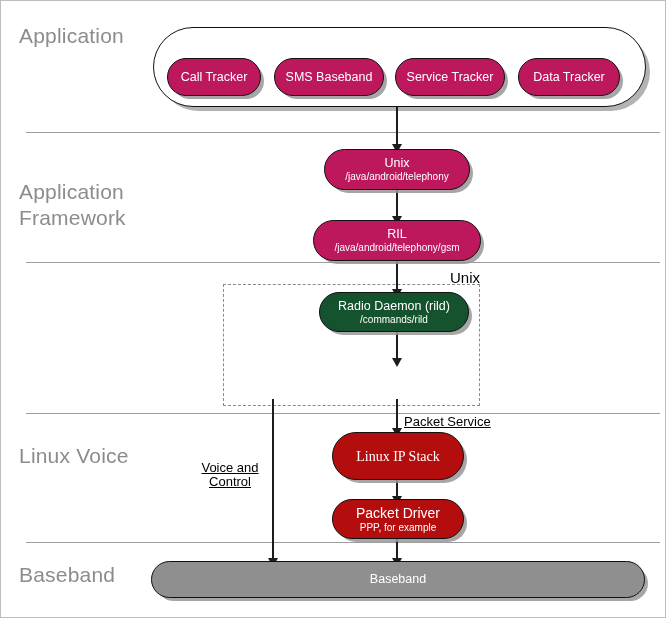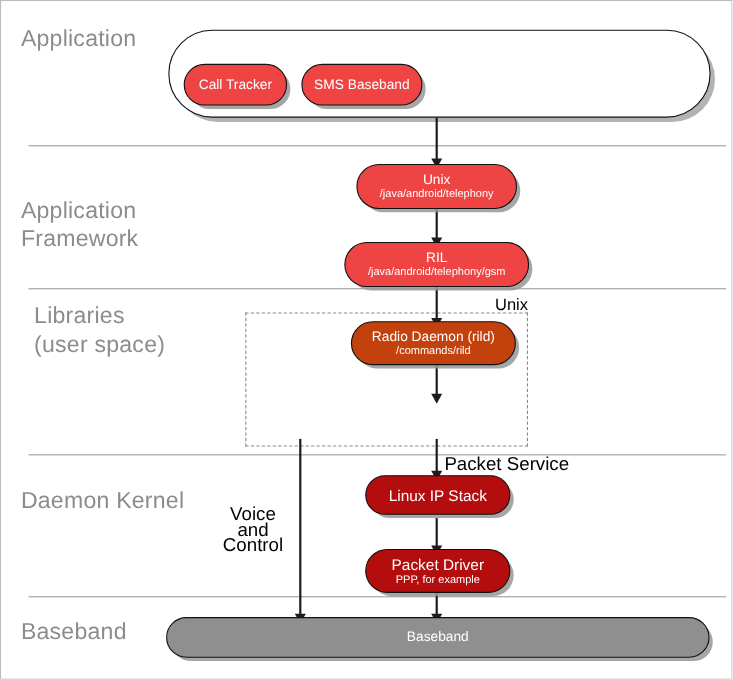--- a/index.html
+++ b/index.html
@@ -67,7 +67,7 @@
   }
   .node.big .title { font-size: 14px; line-height: 17px; }
 
-  .blue  { background: #ef4444; text-align: center; }
+  .blue  { background: #be185d; text-align: center; }
   .green { background: #c2410c; }
   .red   { background: #b40d0d; }
   .gray  { background: #8f8f8f; }

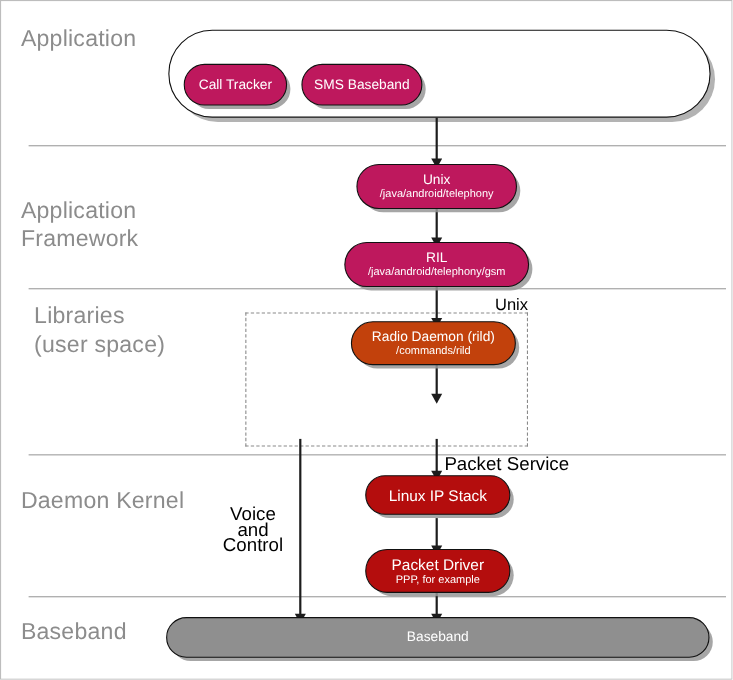--- a/index.html
+++ b/index.html
@@ -201,6 +201,9 @@
   <div class="node blue" style="left:273px; top:57px; width:110px; height:38px;">
     <span class="title">SMS Baseband</span>
   </div>
+  <div class="node blue" style="left:394px; top:57px; width:110px; height:38px;">
+    <span class="title">Service Tracker</span>
+  </div>
 
   <div class="node blue" style="left:323px; top:148px; width:146px; height:41px;">
     <span class="title">Unix</span>

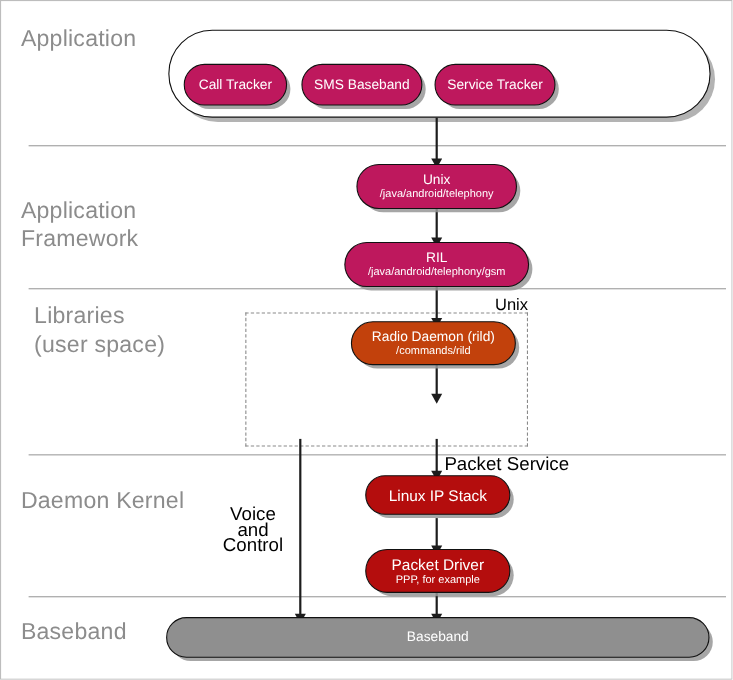--- a/index.html
+++ b/index.html
@@ -204,6 +204,9 @@
   <div class="node blue" style="left:394px; top:57px; width:110px; height:38px;">
     <span class="title">Service Tracker</span>
   </div>
+  <div class="node blue" style="left:517px; top:57px; width:102px; height:38px;">
+    <span class="title">Data Tracker</span>
+  </div>
 
   <div class="node blue" style="left:323px; top:148px; width:146px; height:41px;">
     <span class="title">Unix</span>

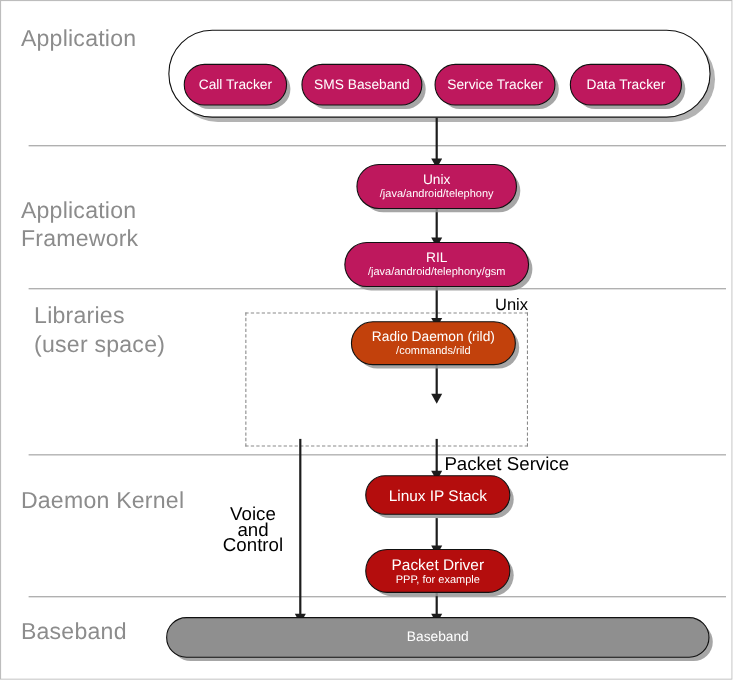--- a/index.html
+++ b/index.html
@@ -156,8 +156,6 @@
   <div class="layer-label" style="left:18px; top:22px;">Application</div>
   <div class="layer-label" style="left:18px; top:139px;margin-top:39px;">Application
 Framework</div>
-  <div class="layer-label" style="left:30px; top:274px;">Libraries
-(user space)</div>
   <div class="layer-label" style="left:18px; top:442px;">Daemon Kernel</div>
   <div class="layer-label" style="left:18px; top:561px;">Baseband</div>
 

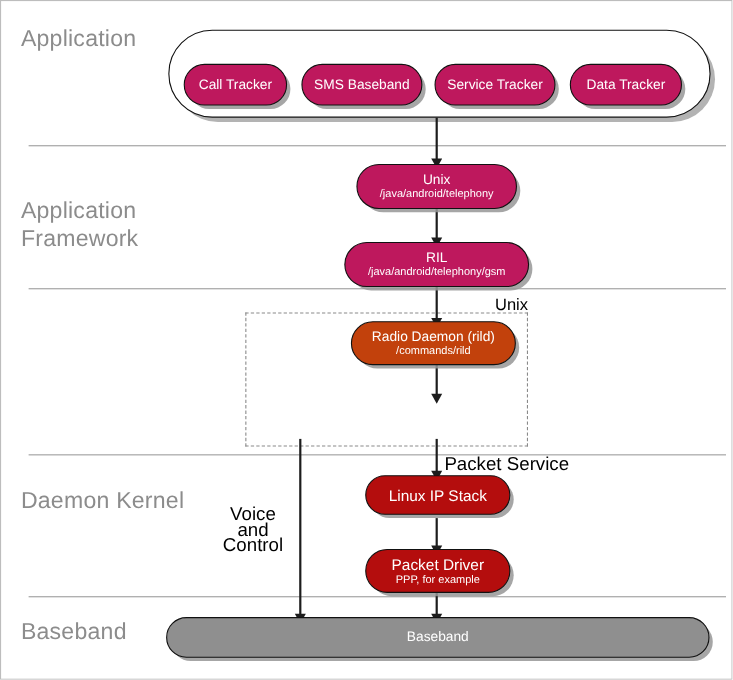--- a/index.html
+++ b/index.html
@@ -68,7 +68,7 @@
   .node.big .title { font-size: 14px; line-height: 17px; }
 
   .blue  { background: #be185d; text-align: center; }
-  .green { background: #c2410c; }
+  .green { background: #14532d; }
   .red   { background: #b40d0d; }
   .gray  { background: #8f8f8f; }
 

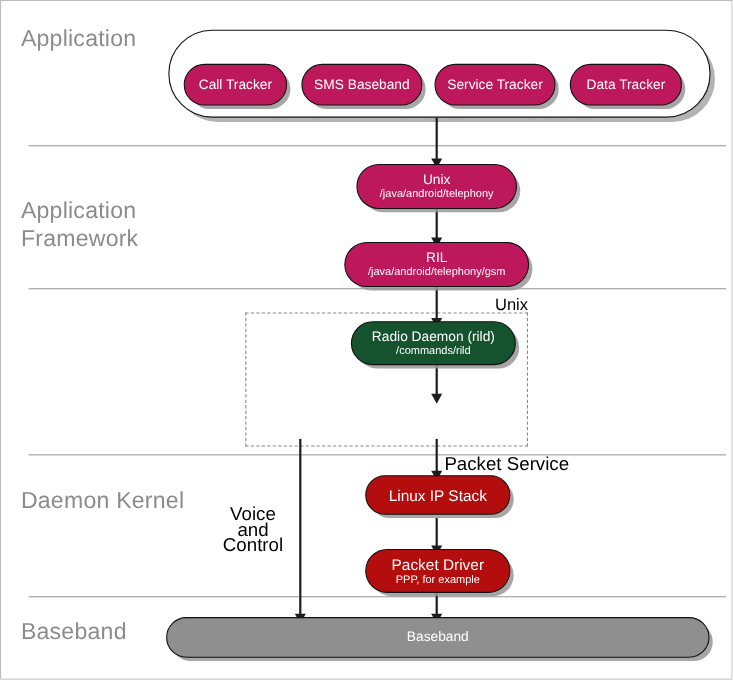--- a/index.html
+++ b/index.html
@@ -136,11 +136,12 @@
   
   .edge-label {
     position: absolute;
-    font-size: 17px;
+    font-size: 13px;
     line-height: 14px;
     color: #000000;
     text-align: center;
     z-index: 3;
+    text-decoration: underline;
   }
 </style>
 </head>

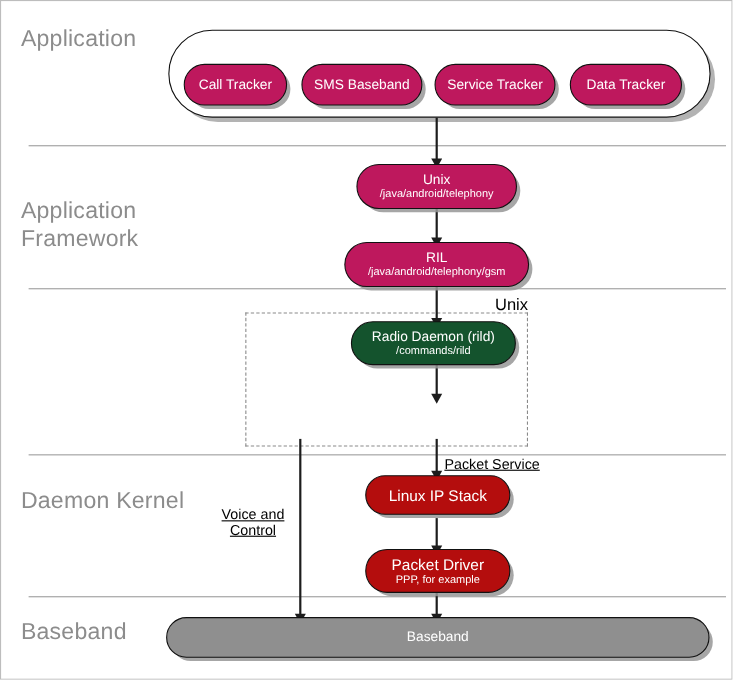--- a/index.html
+++ b/index.html
@@ -157,7 +157,7 @@
   <div class="layer-label" style="left:18px; top:22px;">Application</div>
   <div class="layer-label" style="left:18px; top:139px;margin-top:39px;">Application
 Framework</div>
-  <div class="layer-label" style="left:18px; top:442px;">Daemon Kernel</div>
+  <div class="layer-label" style="left:18px; top:442px;">Linux Voice</div>
   <div class="layer-label" style="left:18px; top:561px;">Baseband</div>
 
   <div class="unix-box"></div>

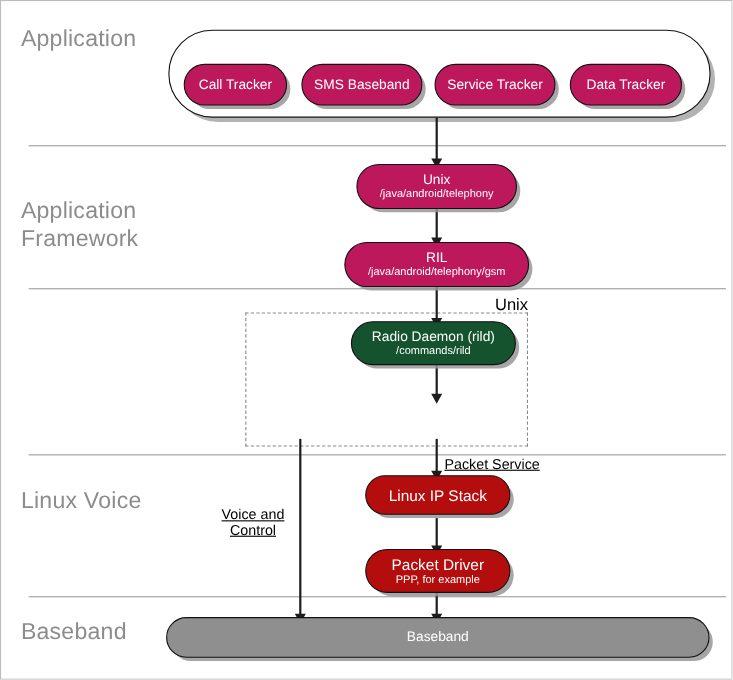--- a/index.html
+++ b/index.html
@@ -221,7 +221,7 @@
     <span class="sub">/commands/rild</span>
   </div>
 
-  <div class="node red big" style="left:331px; top:431px; width:132px; height:36px;">
+  <div class="node red big" style="left:331px; top:431px; width:132px; height:48px;font-family:Liberation Serif, serif;">
     <span class="title">Linux IP Stack</span>
   </div>
   <div class="node red big" style="left:331px; top:498px; width:132px; height:40px;">

